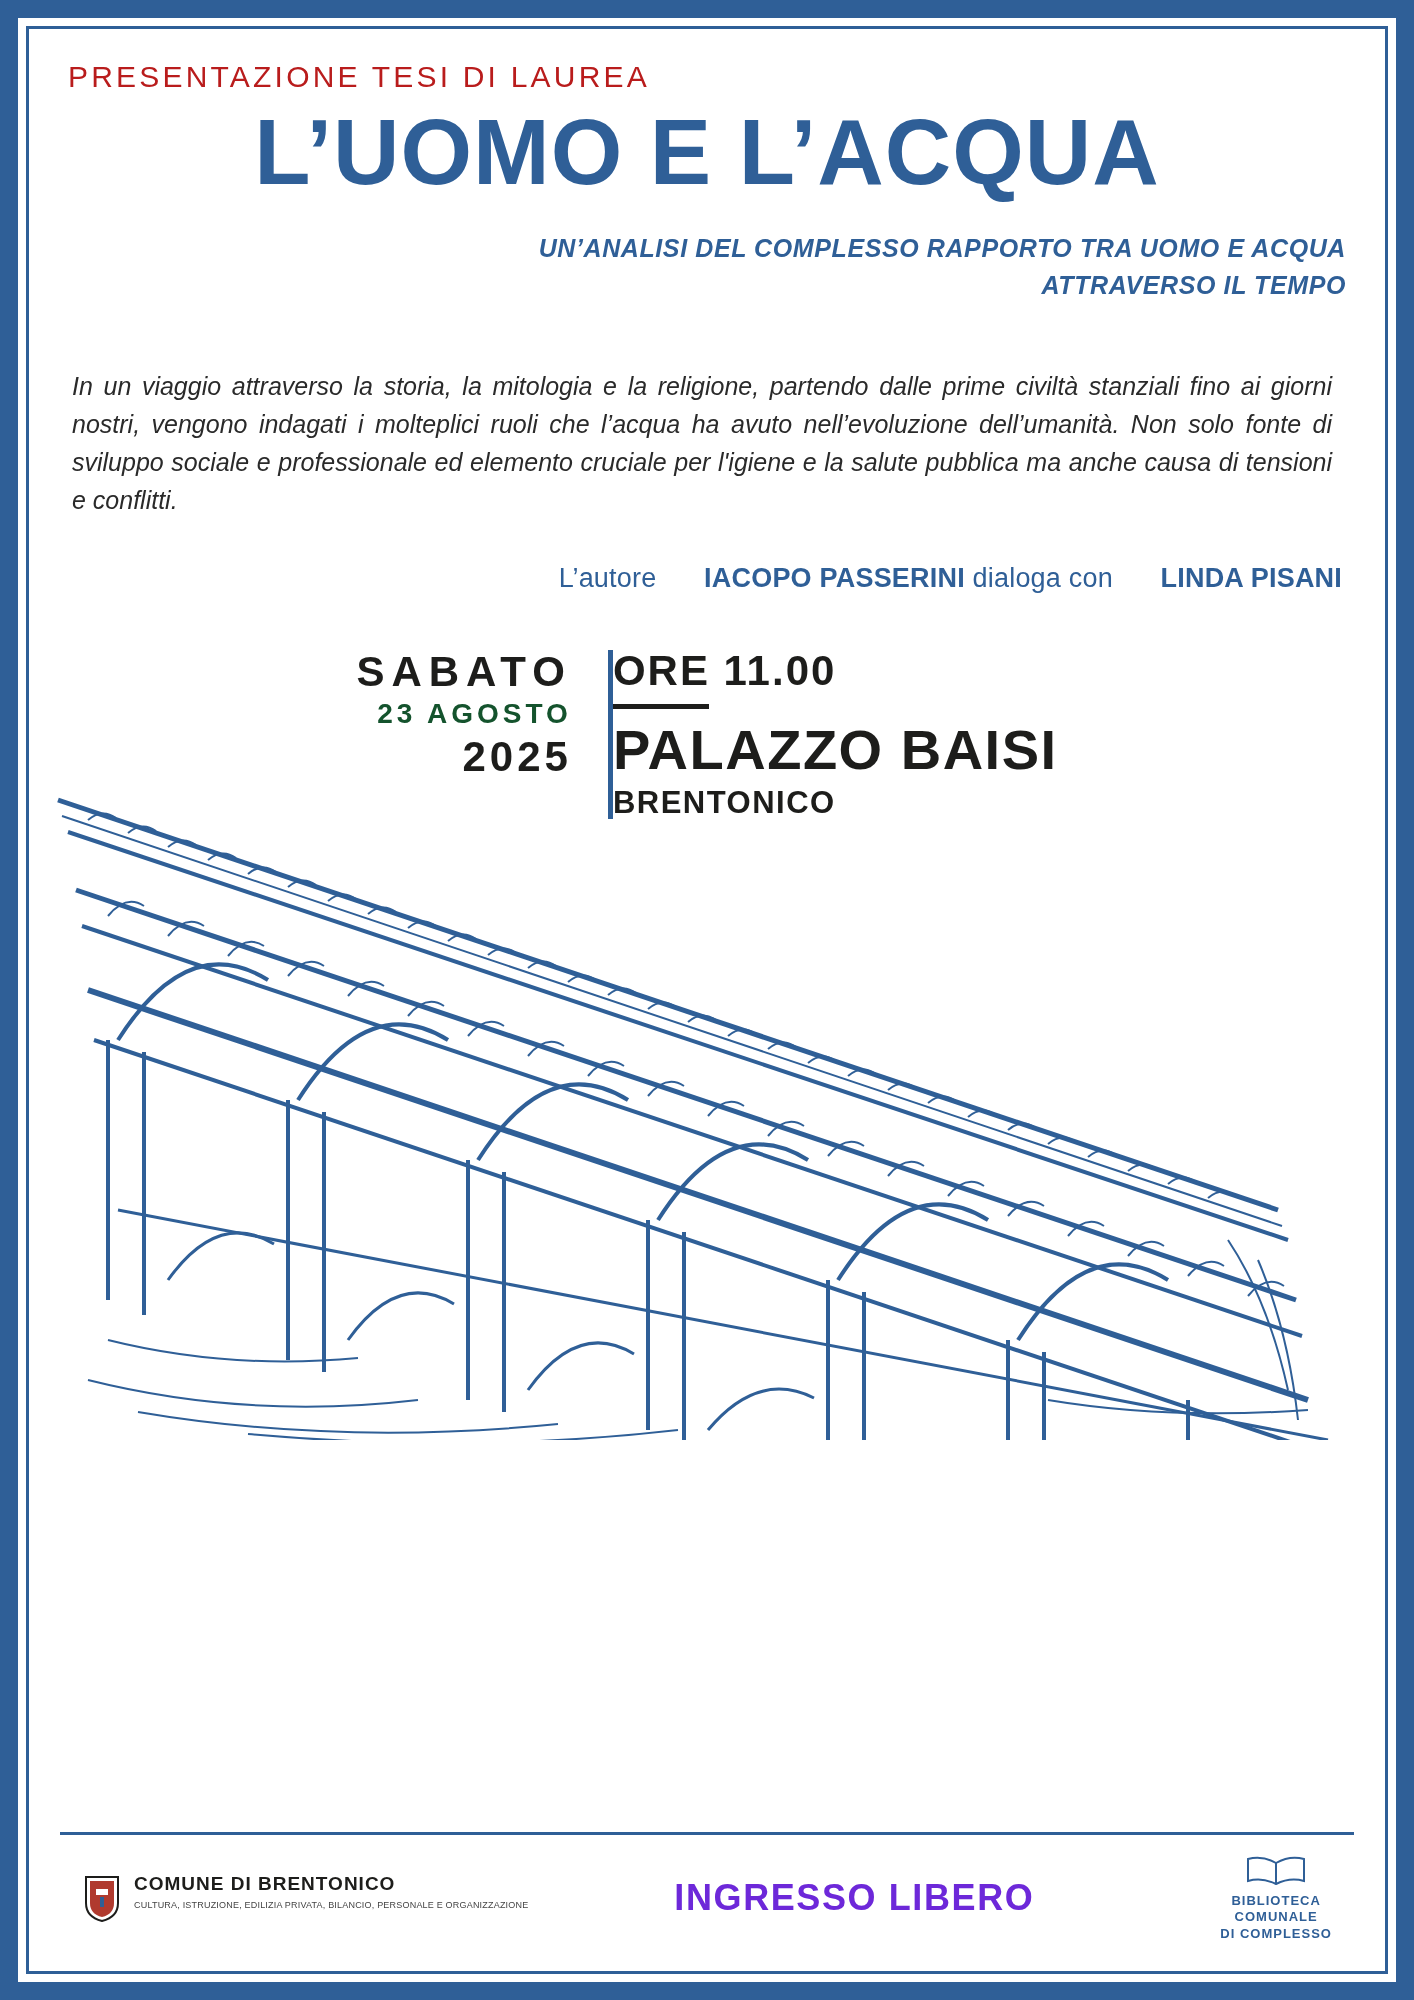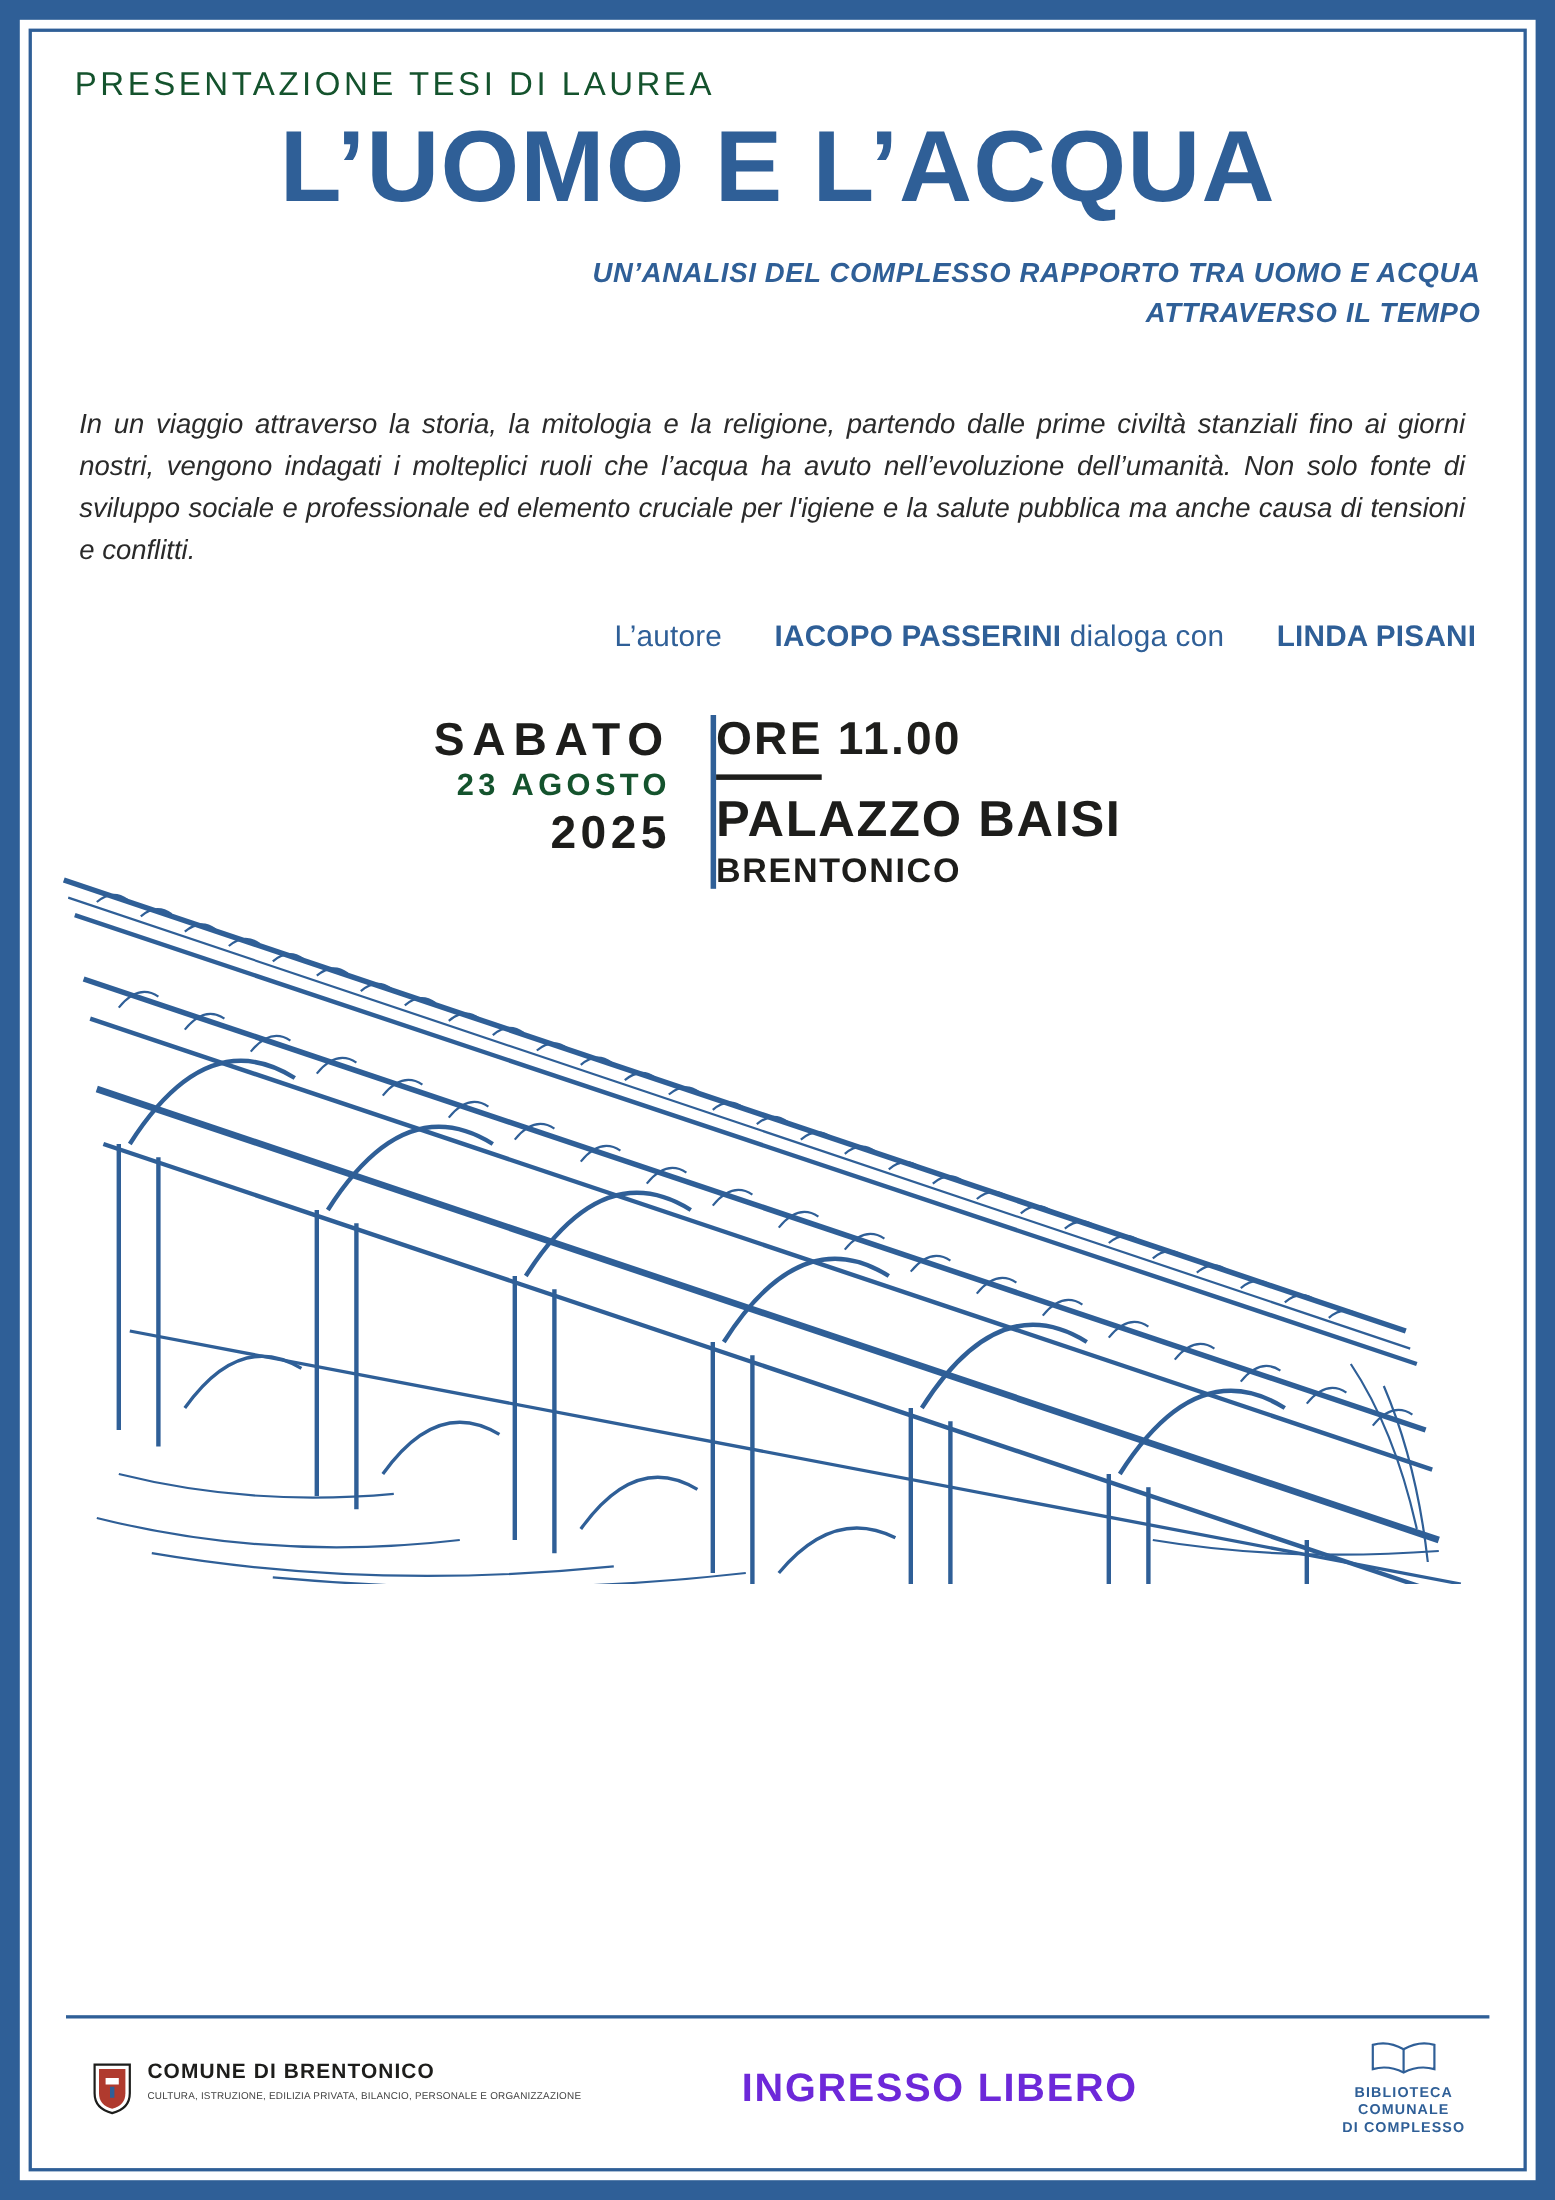--- a/index.html
+++ b/index.html
@@ -36,7 +36,7 @@
   }
 
   .kicker {
-    color: #14532d;
+    color: #b91c1c;
     font-size: 30px;
     letter-spacing: 3.2px;
     font-weight: 400;

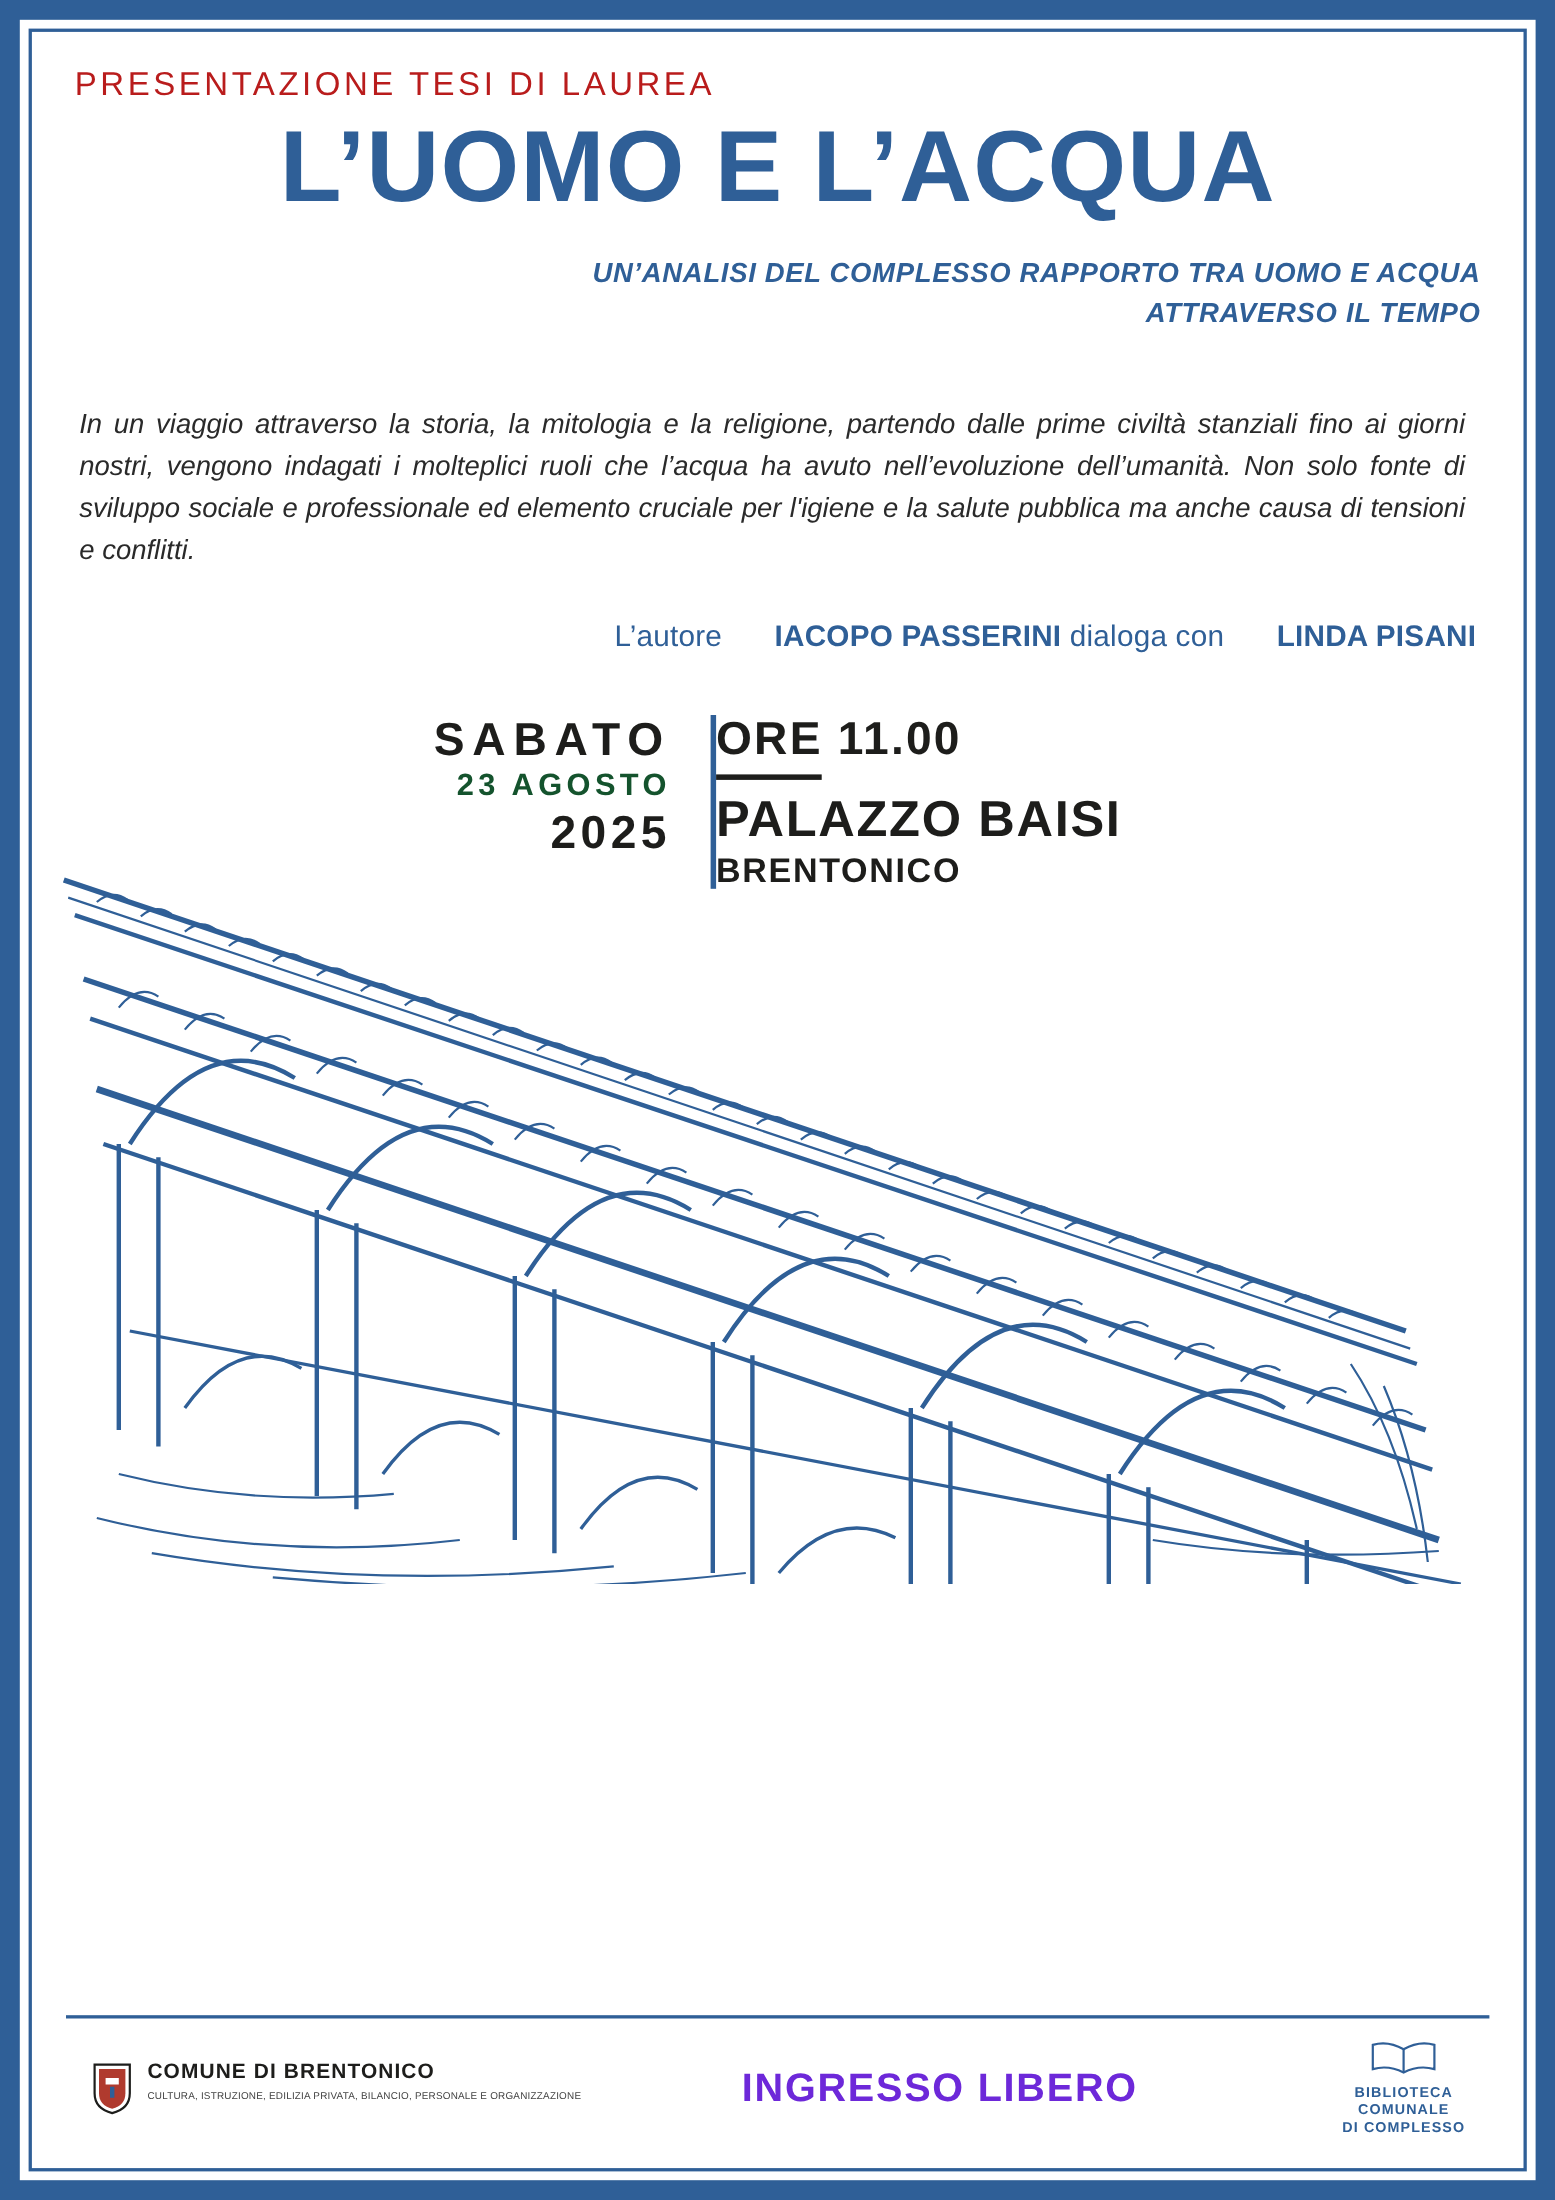--- a/index.html
+++ b/index.html
@@ -133,7 +133,7 @@
     margin: 8px 0 10px 0;
   }
   .where .venue {
-    font-size: 46px;
+    font-size: 56px;
     font-weight: 800;
     letter-spacing: 1.5px;
     line-height: 1.12;

